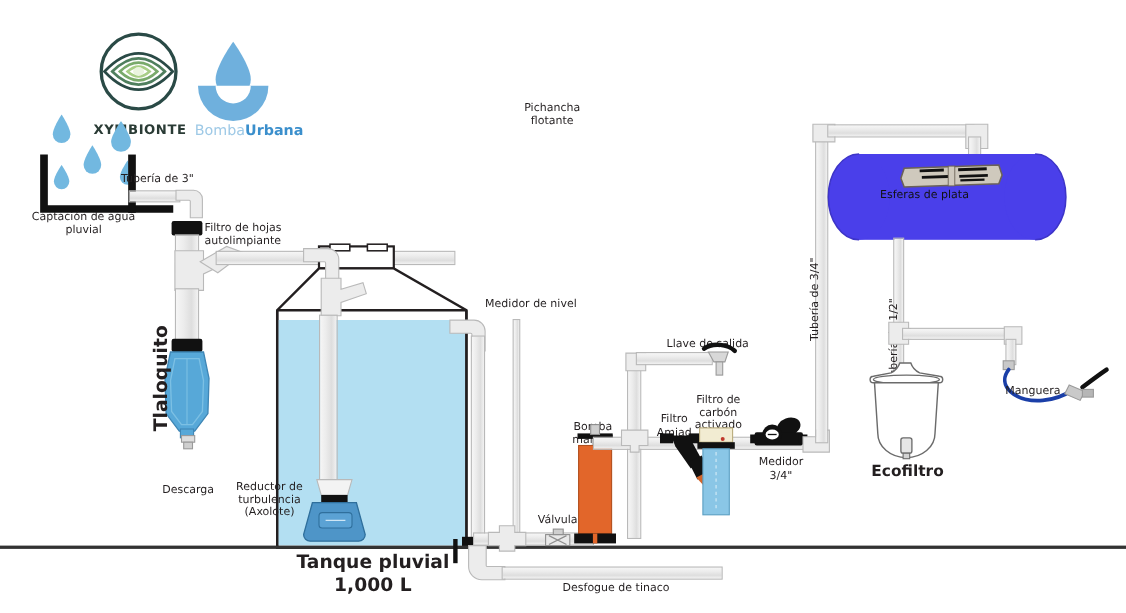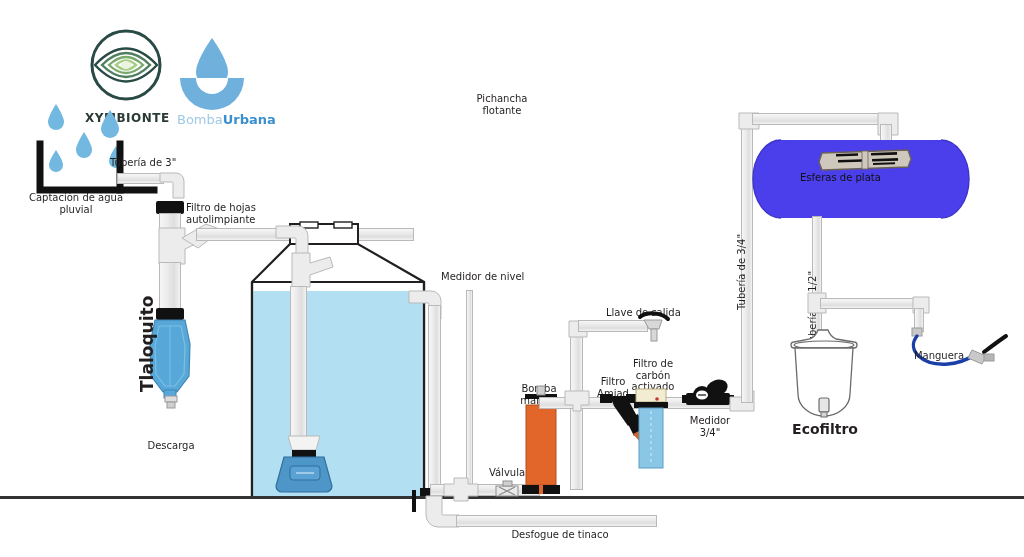--- a/index.html
+++ b/index.html
@@ -130,6 +130,9 @@
     <rect x="14" y="30" width="30" height="14" rx="3" fill="#5ba2d4" stroke="#2f6f9c" stroke-width="1"></rect>
     <path d="M20 37 L38 37" stroke="#cfe6f5" stroke-width="1.2"></path>
   </svg>
+  <div class="lbl c" style="left:206px;top:437px;width:78px;font-size:10px;">Reductor de
+turbulencia
+(Axolote)</div>
 
 
   <div class="lbl" style="left:441px;top:271px;font-size:10px;">Medidor de nivel</div>

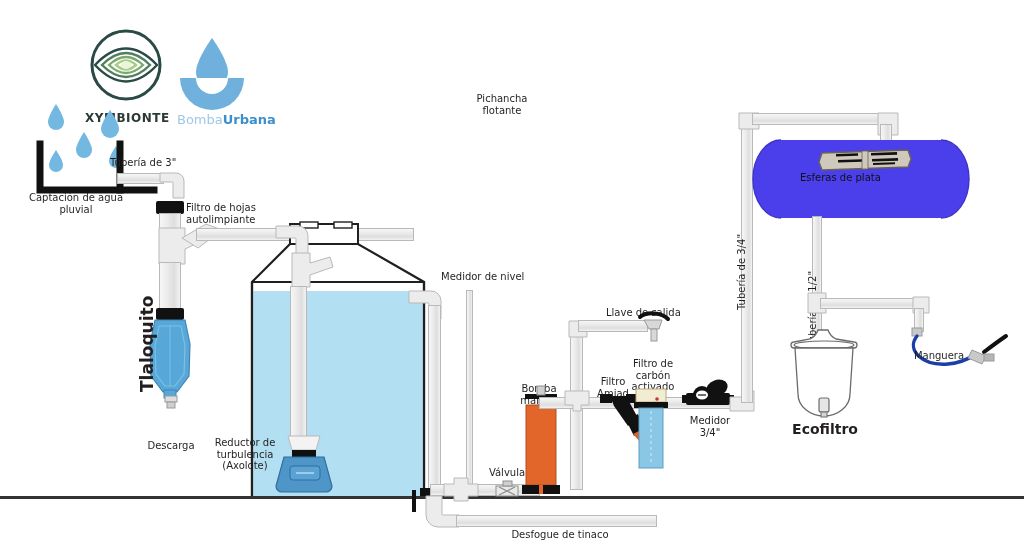--- a/index.html
+++ b/index.html
@@ -134,6 +134,8 @@
 turbulencia
 (Axolote)</div>
 
+  <div class="lbl c bold" style="left:259px;top:501px;width:160px;font-size:17px;line-height:1.25;">Tanque pluvial
+1,000 L</div>
 
   <div class="lbl" style="left:441px;top:271px;font-size:10px;">Medidor de nivel</div>
   <div class="pipe pipe-v" style="left:466px;top:290px;width:7px;height:196px;"></div>

